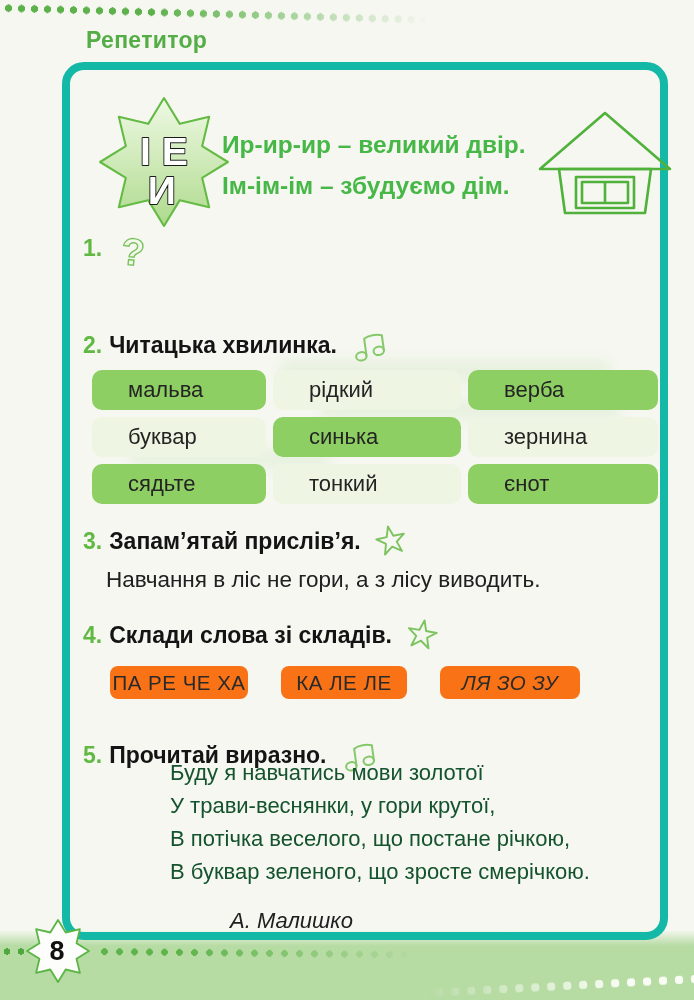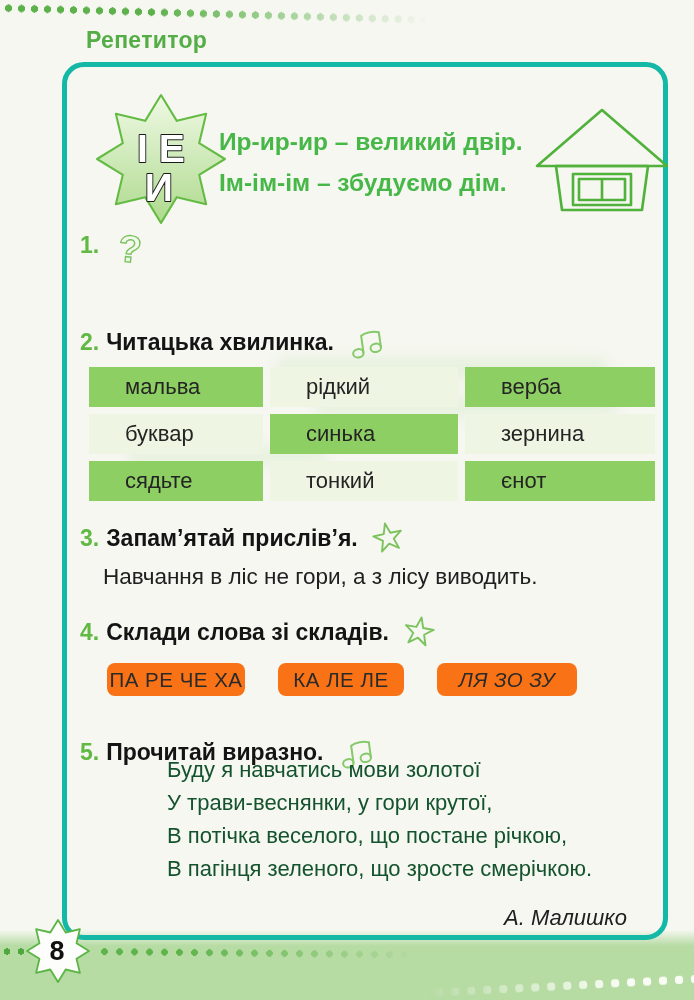--- a/index.html
+++ b/index.html
@@ -52,7 +52,7 @@
   
   .frame{
     position:absolute;left:62px;top:62px;width:606px;height:878px;z-index:2;
-    border:5px solid #14b8a6;border-radius:22px;box-sizing:border-box;
+    border:8px solid #14b8a6;border-radius:22px;box-sizing:border-box;
   }
   .starburst{position:absolute;left:28px;top:26px;}
   .couplet{position:absolute;left:152px;top:54px;font-size:24.5px;font-weight:bold;color:#47b748;line-height:41px;white-space:nowrap;}

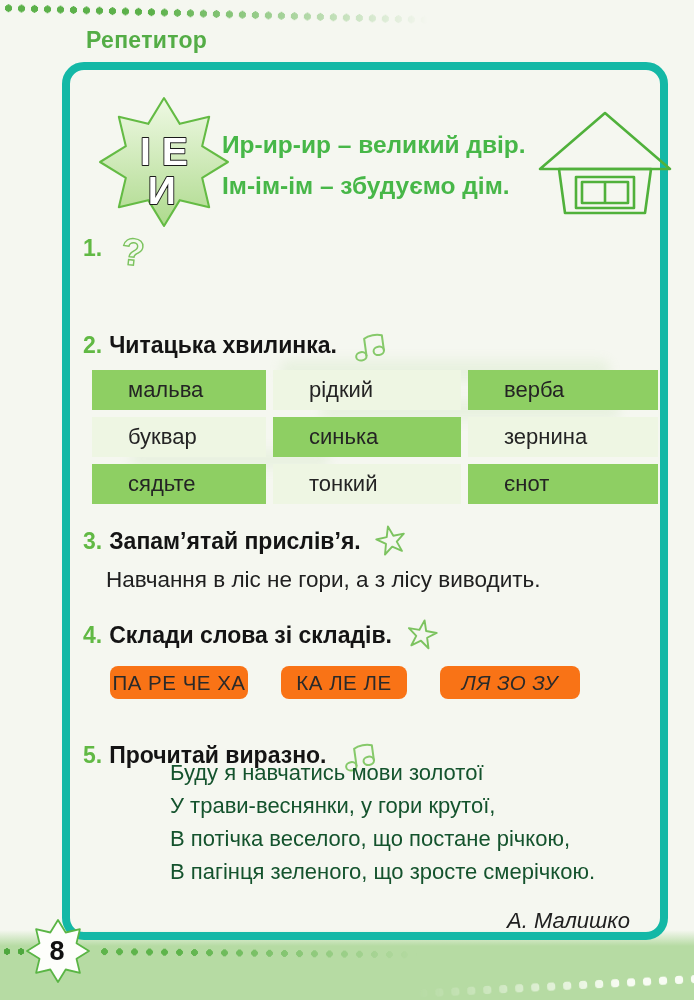--- a/index.html
+++ b/index.html
@@ -74,7 +74,7 @@
     position:absolute;left:22px;top:300px;width:566px;
     display:grid;grid-template-columns:174px 188px 190px;grid-auto-rows:40px;gap:7px;
   }
-  .tcell{display:flex;align-items:center;padding-left:36px;box-sizing:border-box;font-size:22px;color:#242424;}
+  .tcell{display:flex;align-items:center;padding-left:36px;box-sizing:border-box;font-size:22px;color:#242424;border-radius:10px;}
   .tcell.green{background:#8ecf63;}
   .tcell.pale{background:#eef6e3;}
   .pill-row{position:absolute;left:40px;top:596px;display:flex;gap:33px;}

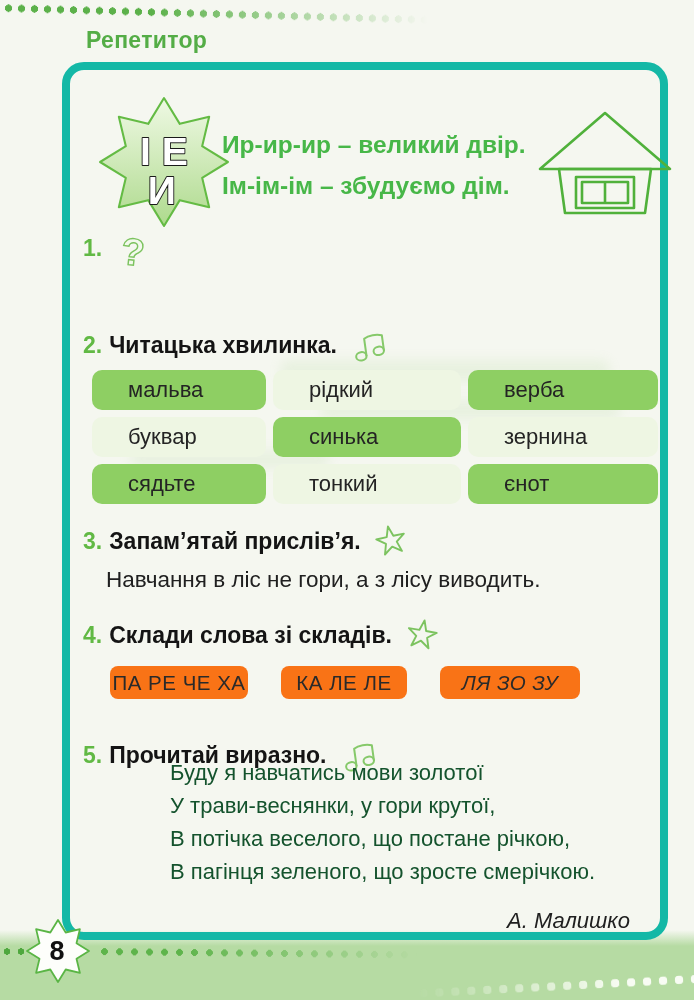--- a/index.html
+++ b/index.html
@@ -197,7 +197,7 @@
     <div>Буду я навчатись мови золотої</div>
     <div>У трави-веснянки, у гори крутої,</div>
     <div>В потічка веселого, що постане річкою,</div>
-    <div>В пагінця зеленого, що зросте смерічкою.</div>
+    <div>В буквар зеленого, що зросте смерічкою.</div>
   </div>
   <div class="poem-author">А. Малишко</div>
 

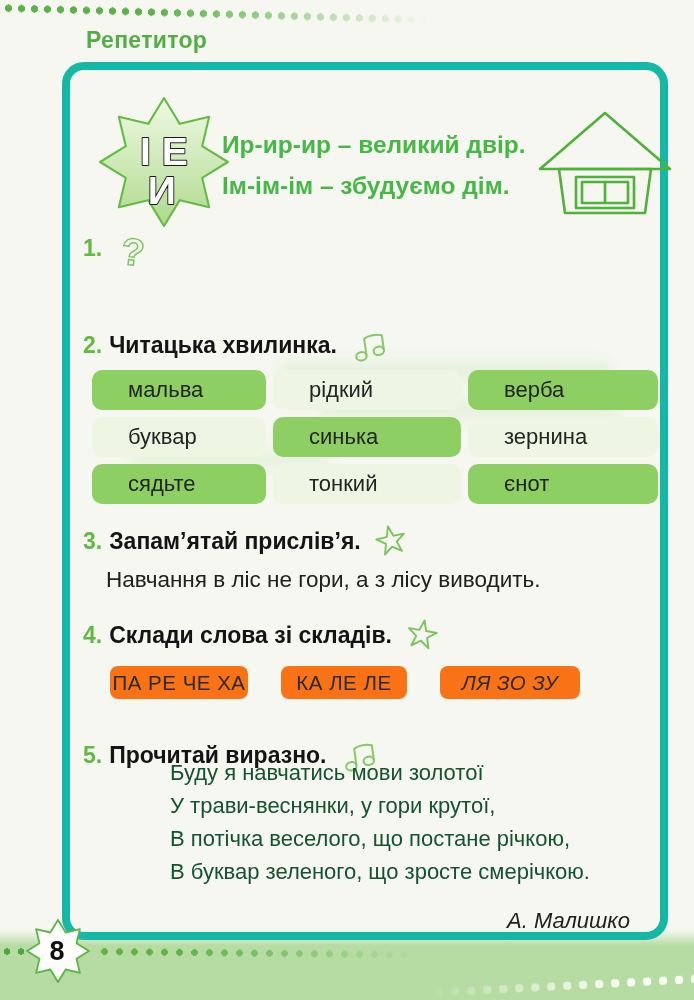--- a/index.html
+++ b/index.html
@@ -86,7 +86,7 @@
   .pill:nth-child(2){width:126px;}
   .pill:nth-child(3){width:140px;font-style:italic;}
   .poem{position:absolute;left:100px;top:686px;font-size:22px;color:#14532d;line-height:33px;white-space:nowrap;}
-  .poem-author{position:absolute;left:160px;top:838px;width:400px;text-align:right;font-size:22px;font-style:italic;color:#202020;}
+  .poem-author{position:absolute;left:160px;top:838px;width:400px;text-align:left;font-size:22px;font-style:italic;color:#202020;}
   
   .page-star{position:absolute;left:20px;top:913px;z-index:3;}
   svg text.star-letter{font-family:"Liberation Sans","DejaVu Sans",sans-serif;}

